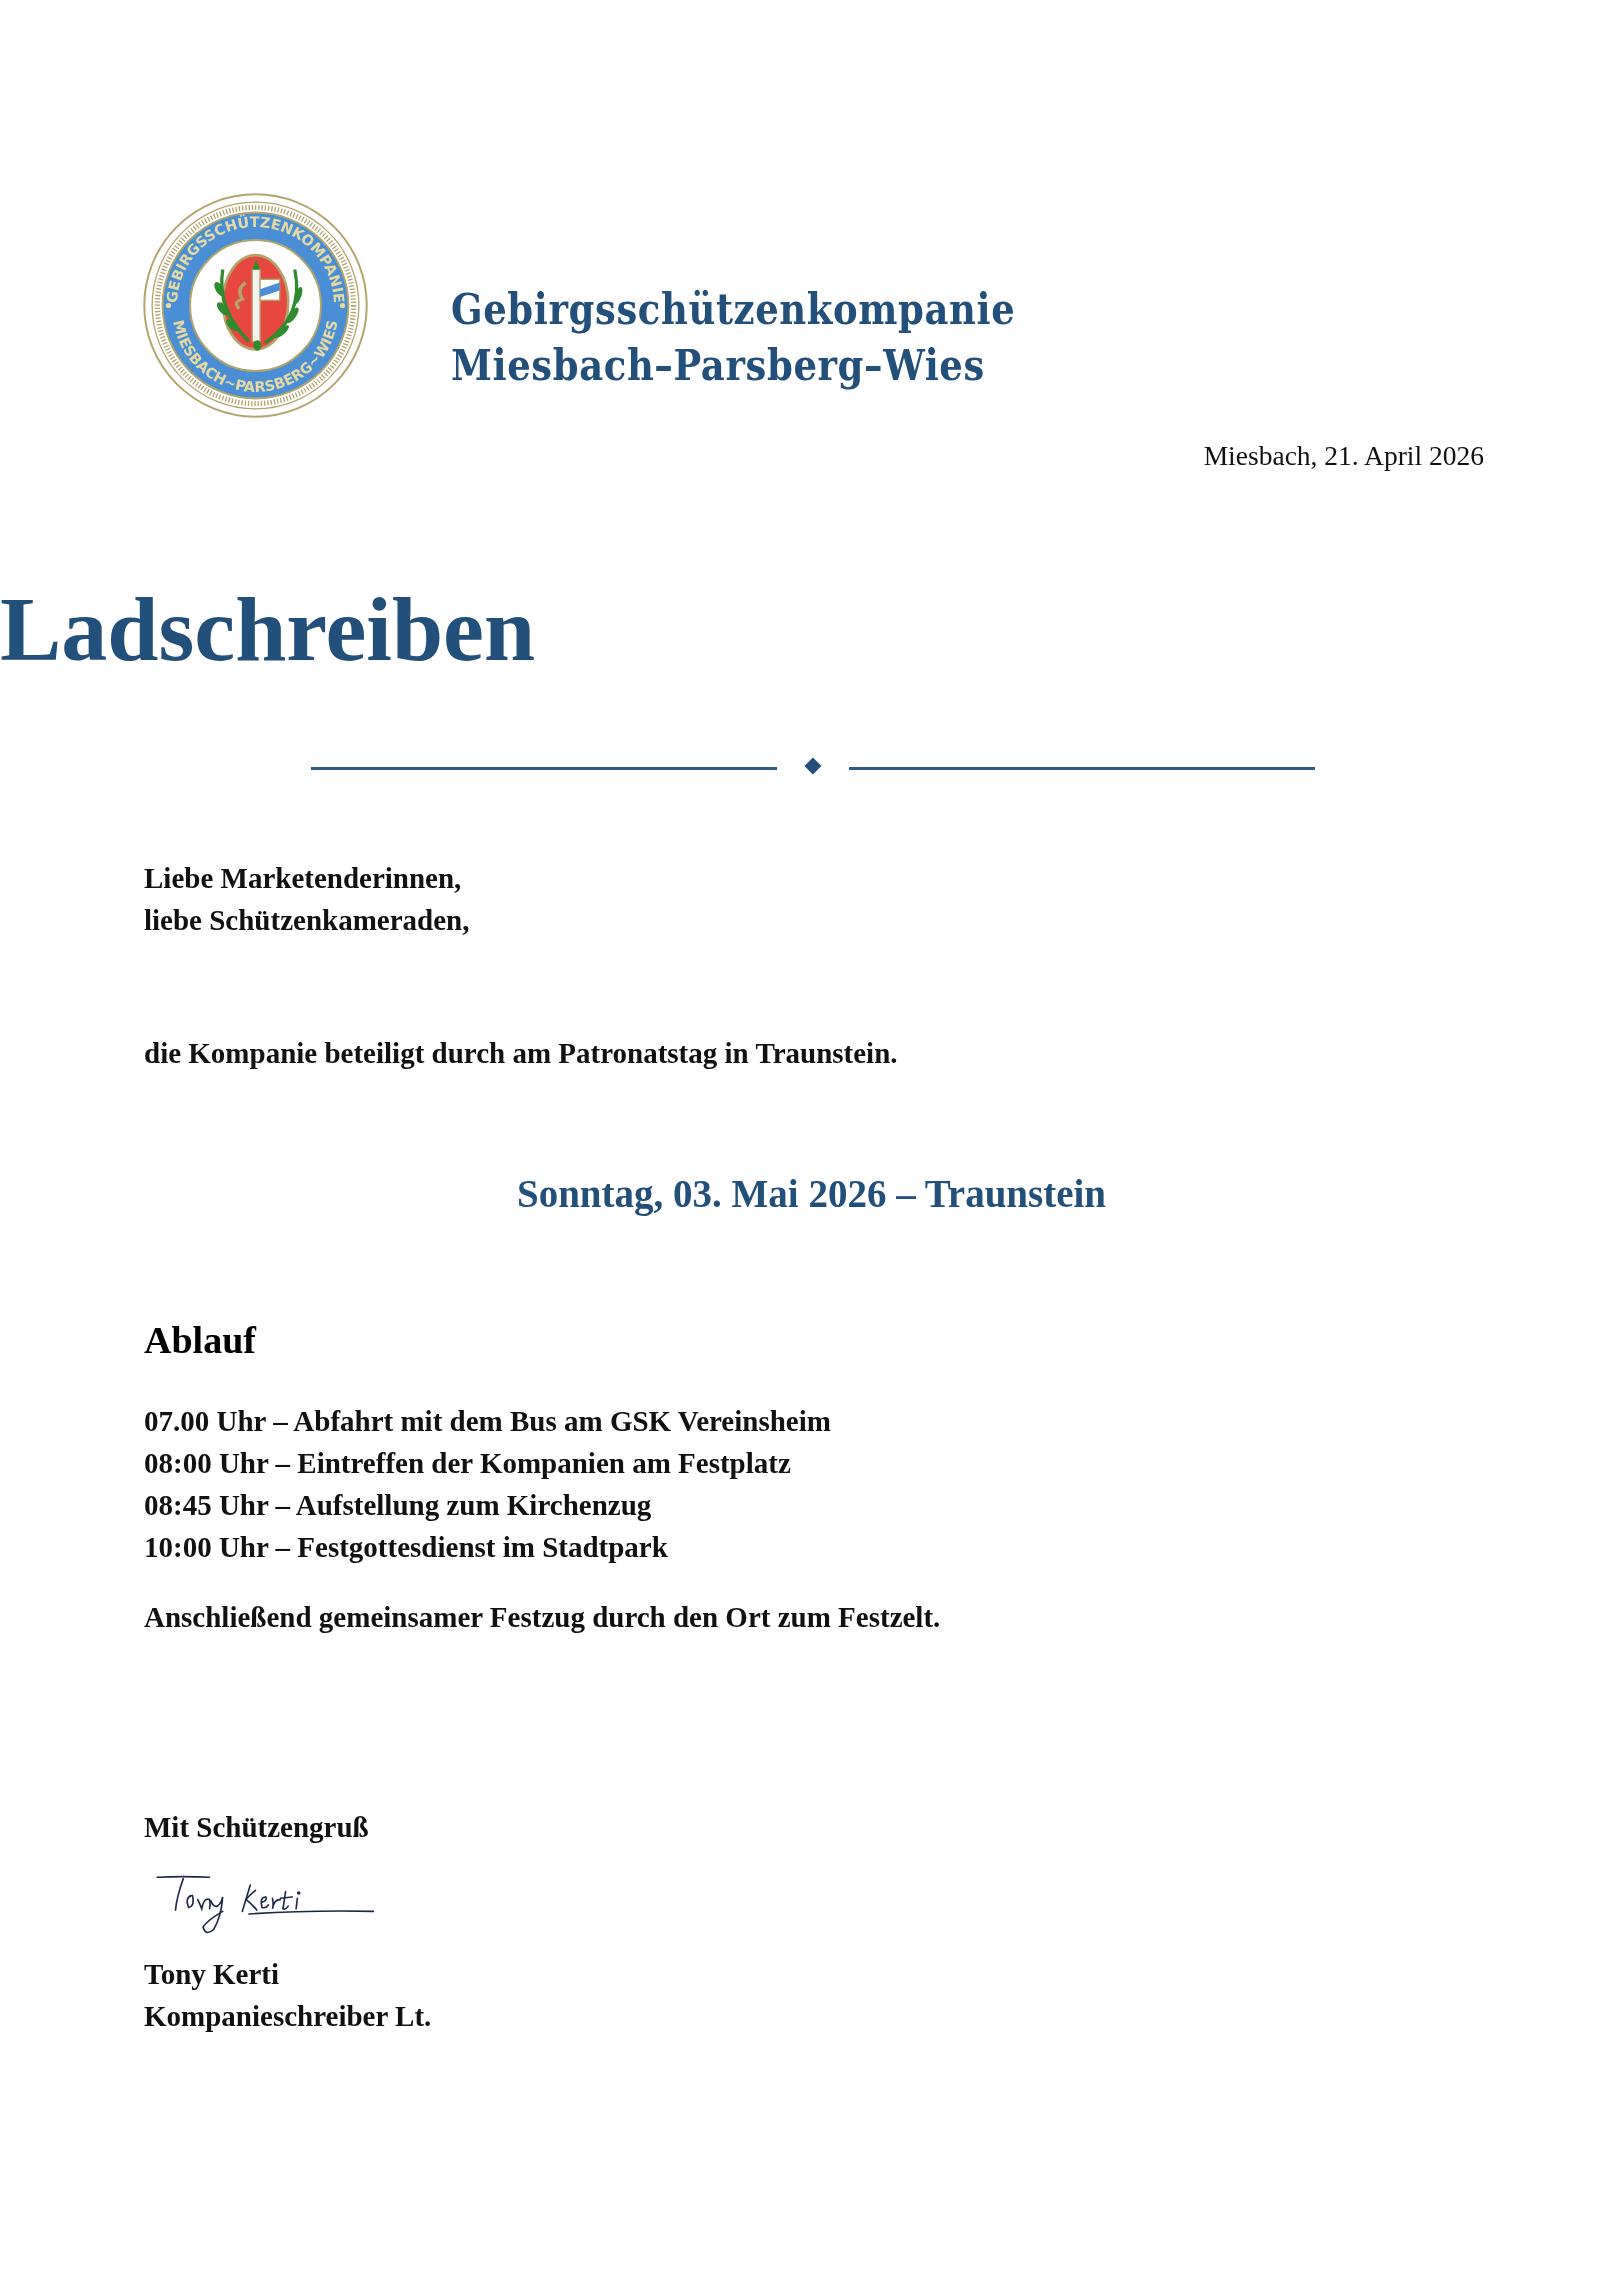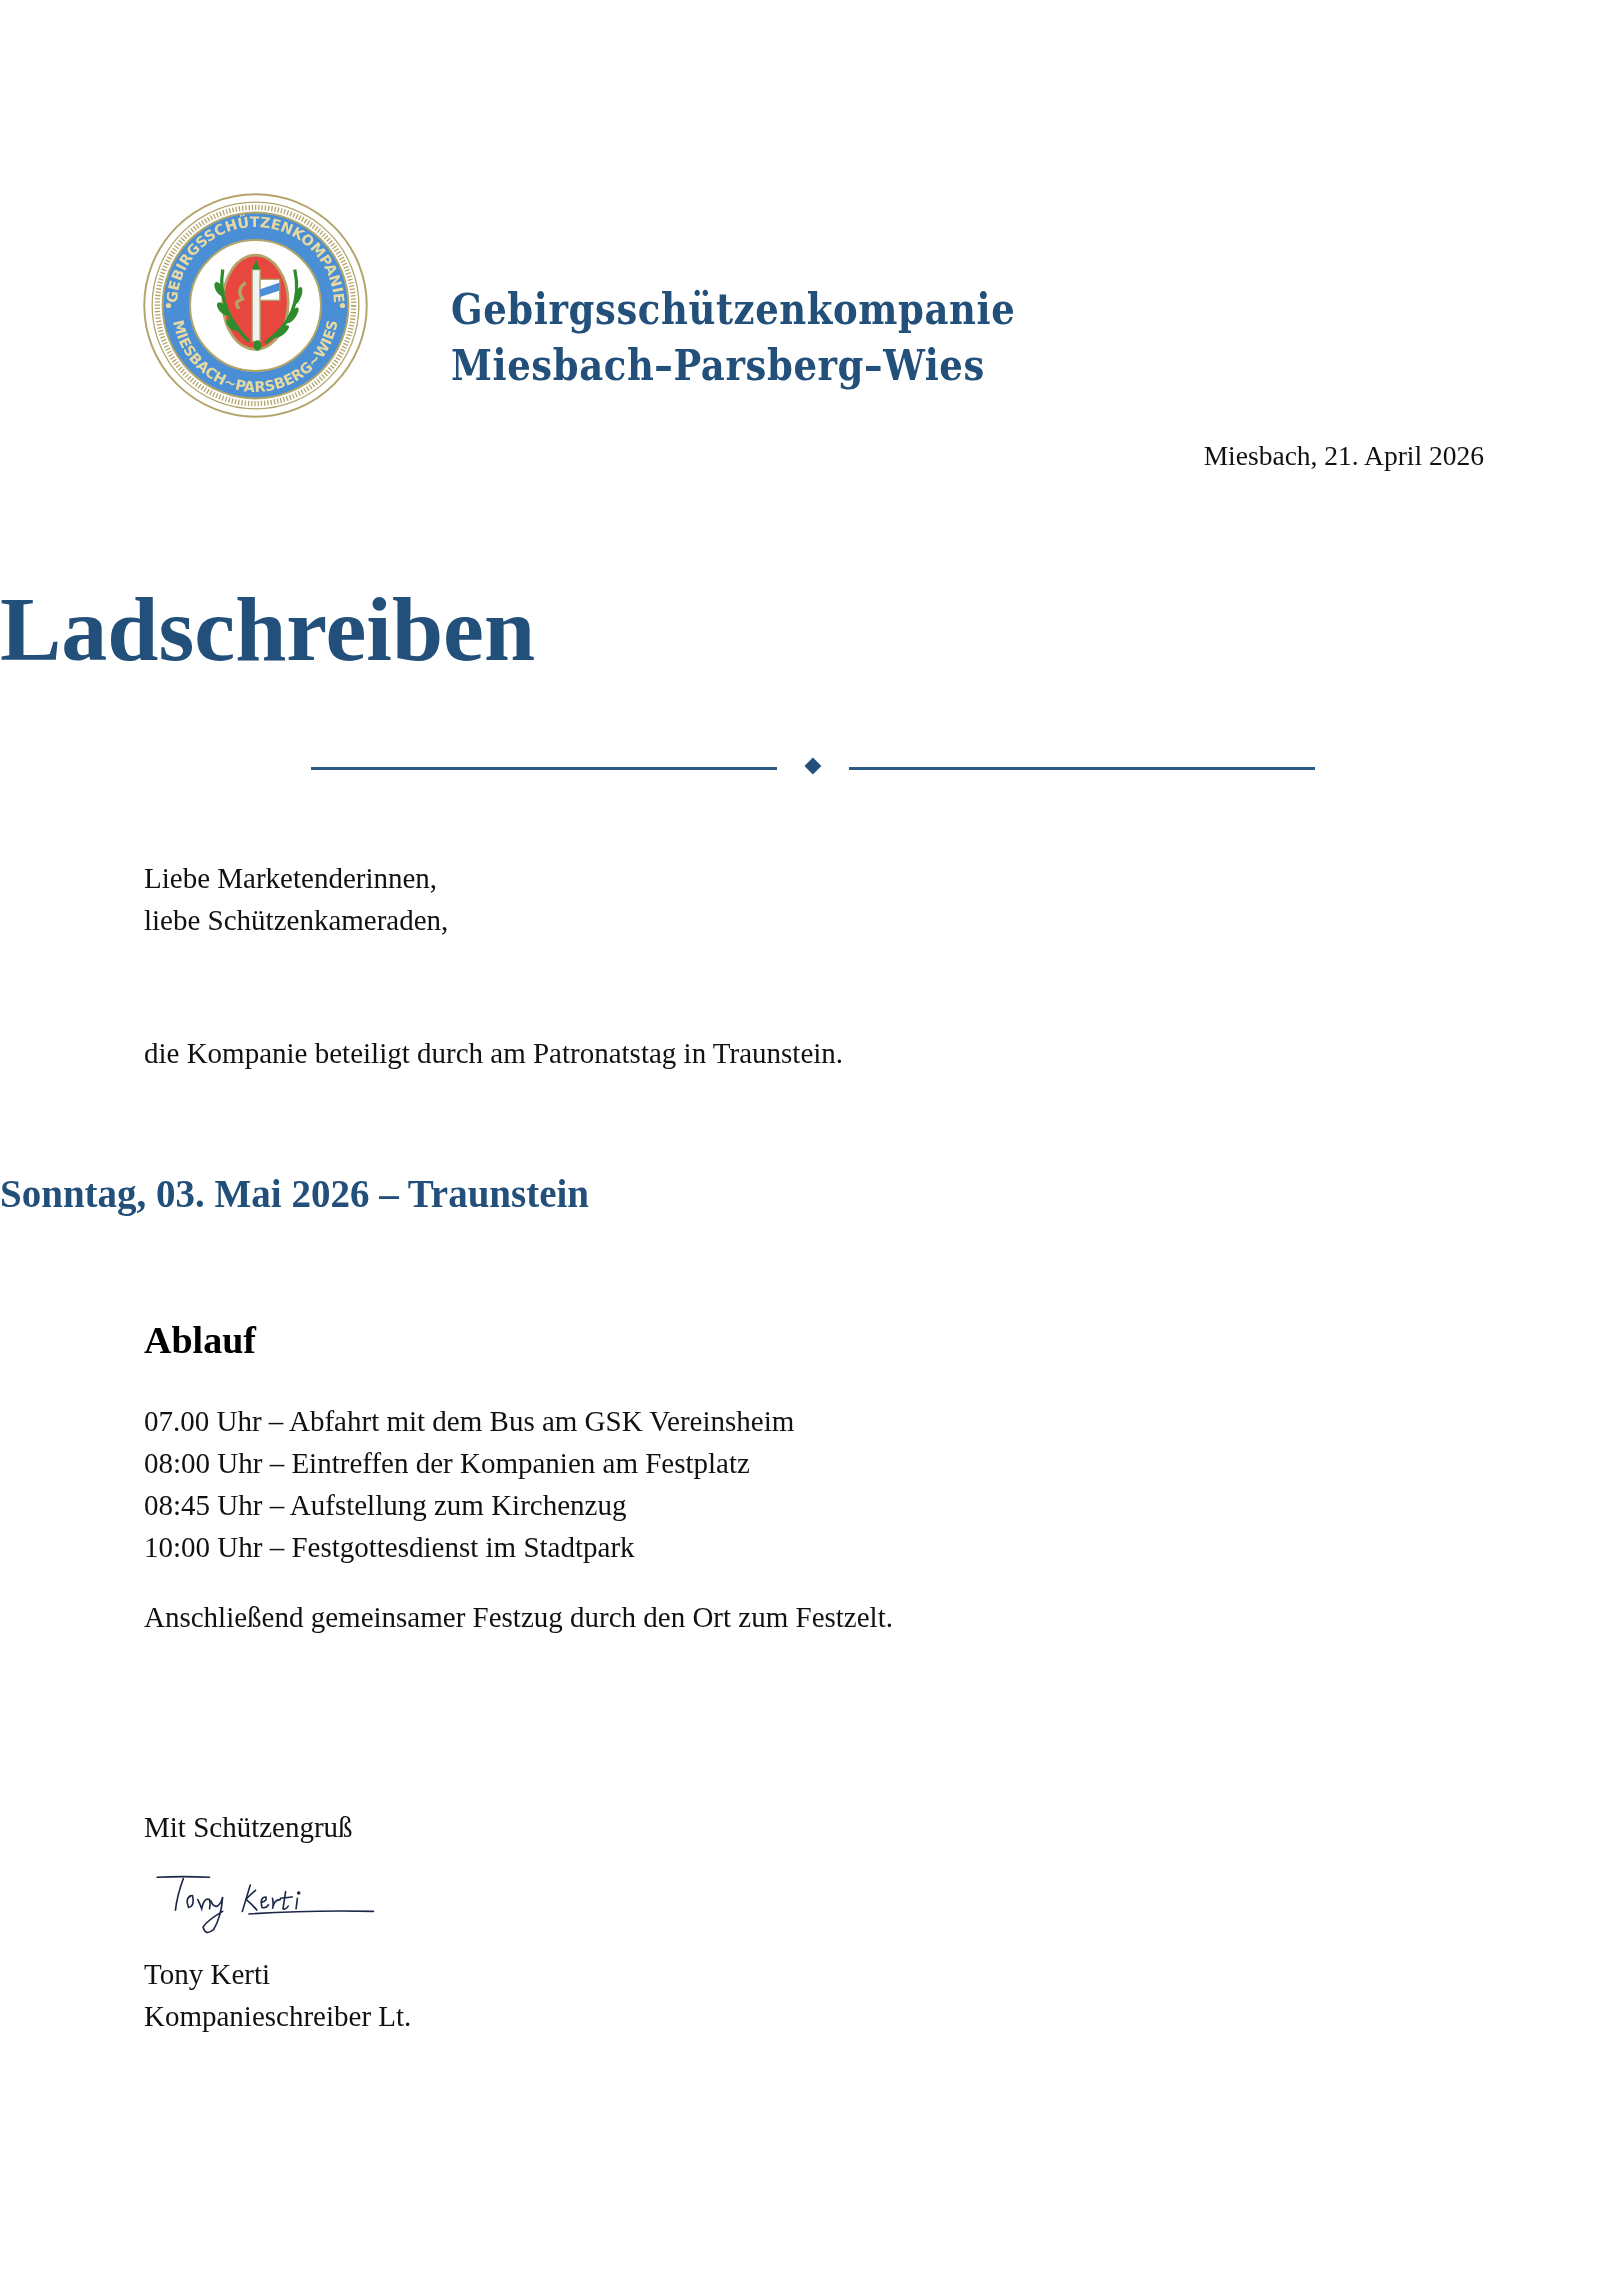--- a/index.html
+++ b/index.html
@@ -26,7 +26,7 @@
   .divider .diamond { position: absolute; left: 496px; top: -2px; width: 11.8px; height: 11.8px;
                       background: #22507a; transform: rotate(45deg); }
 
-  .body { position: absolute; left: 144px; font-family: "Liberation Serif", serif; font-size: 29px; color: #111; line-height: 42px; white-space: nowrap; }
+  .body { position: absolute; left: 144px; font-family: "Liberation Serif", serif; font-size: 29px; color: #111; line-height: 42px; white-space: nowrap; font-weight: bold; }
   .salut { top: 857px; }
   .intro { top: 1032px; }
   .event { position: absolute; left: 0; width: 1623px; top: 1171px; text-align: left;

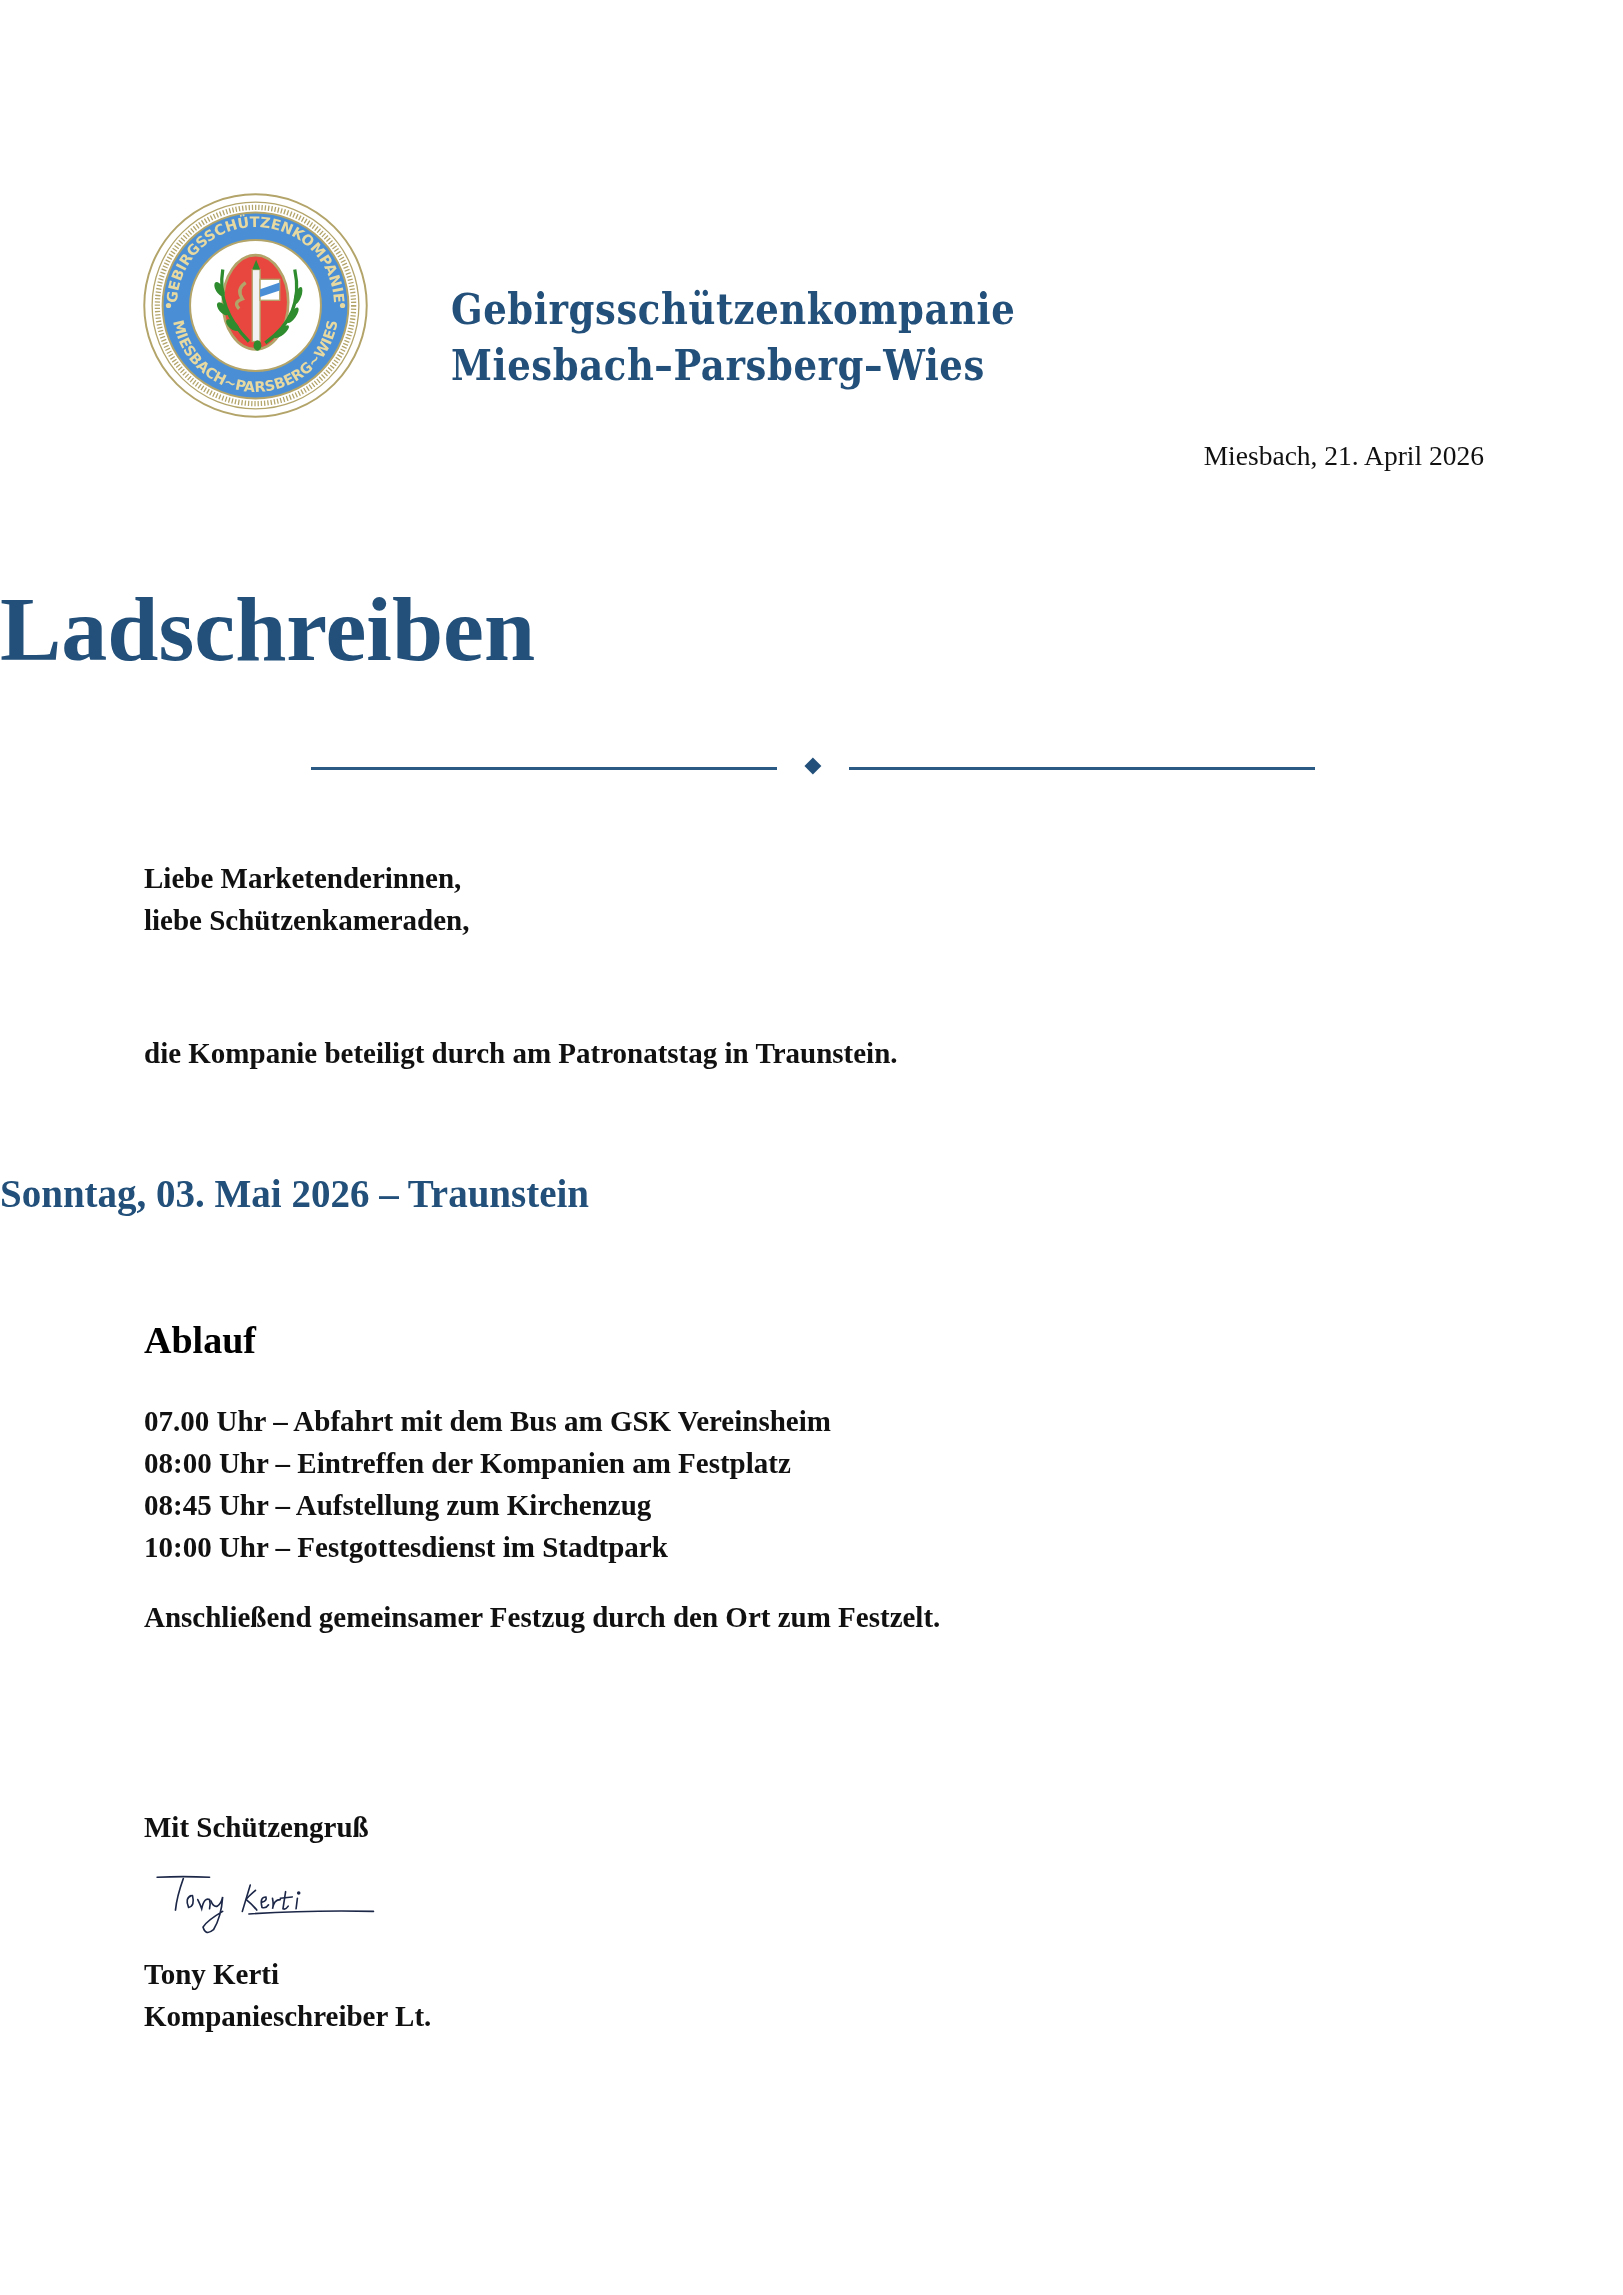--- a/index.html
+++ b/index.html
@@ -29,7 +29,7 @@
   .body { position: absolute; left: 144px; font-family: "Liberation Serif", serif; font-size: 29px; color: #111; line-height: 42px; white-space: nowrap; font-weight: bold; }
   .salut { top: 857px; }
   .intro { top: 1032px; }
-  .event { position: absolute; left: 0; width: 1623px; top: 1171px; text-align: left;
+  .event { position: absolute; left: 0; width: 1623px; top: 1171px; text-align: center;
            font-family: "Liberation Serif", serif; font-weight: bold; font-size: 39px; color: #22507a; }
   .h2 { position: absolute; left: 144px; top: 1318px; font-family: "Liberation Serif", serif; font-weight: bold;
         font-size: 38px; color: #000000; }

